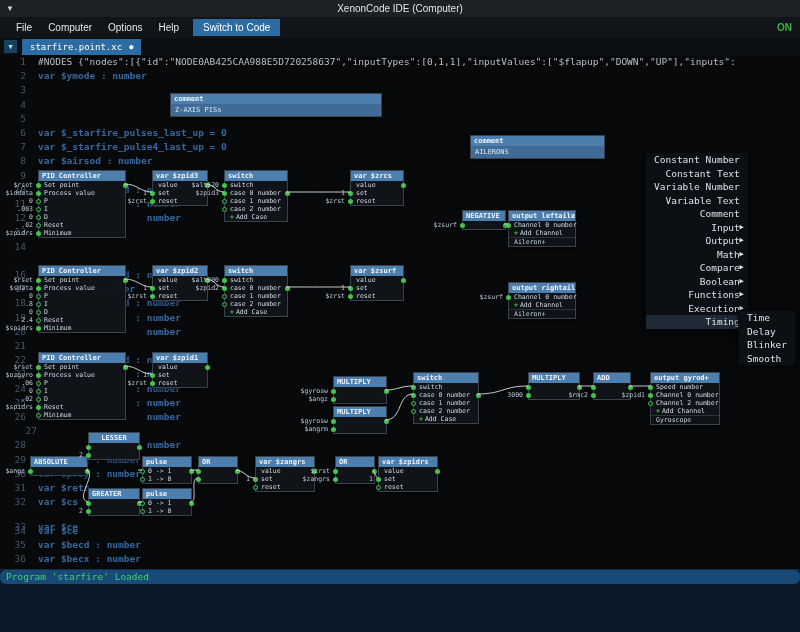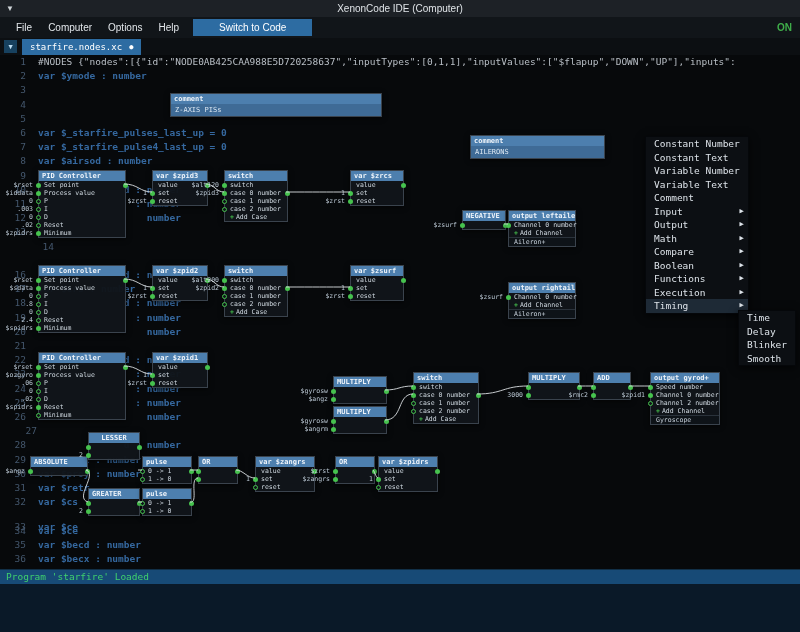--- a/index.html
+++ b/index.html
@@ -13,7 +13,7 @@
   .menubar{height:21px;background:#111519;display:flex;align-items:center;padding:0 8px;
     font-size:10px;color:#e2e6ea;font-family:"Liberation Sans",sans-serif;}
   .menubar .mi{padding:2px 8px;cursor:default;}
-  .btn-switch{background:var(--accent);color:#fff;padding:3px 26px;margin-left:6px;}
+  .btn-switch{background:var(--accent);color:#fff;padding:3px 10px;margin-left:6px;}
   .on{margin-left:auto;color:var(--green);font-weight:bold;}
   
   .tabbar{height:17px;background:#0c0f12;display:flex;align-items:center;padding-left:4px;gap:5px;}

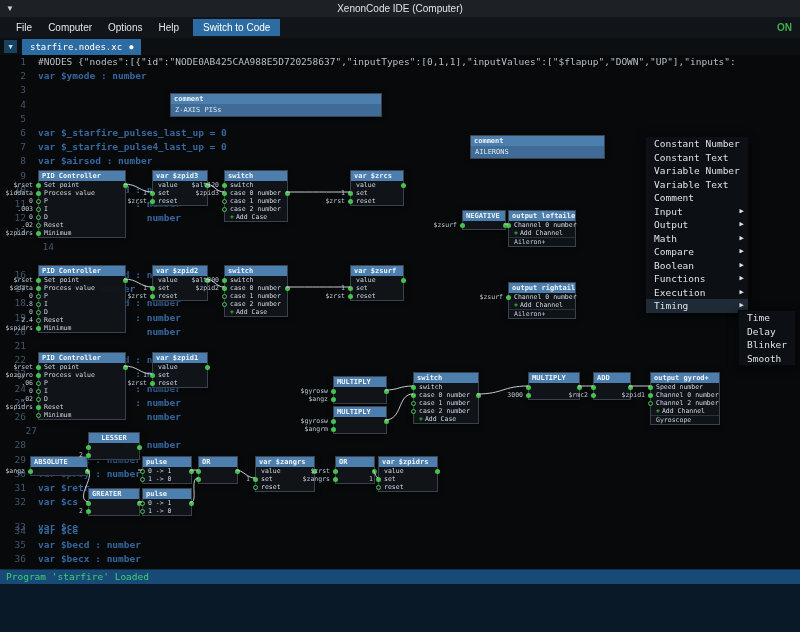--- a/index.html
+++ b/index.html
@@ -81,7 +81,7 @@
 <div class="tabbar">
   <span class="tabicon">▼</span>
   <span class="tab">
-    <span>starfire.nodes.xc</span>
+    <span>starfire.point.xc</span>
     <span class="close">●</span>
   </span>
 </div>

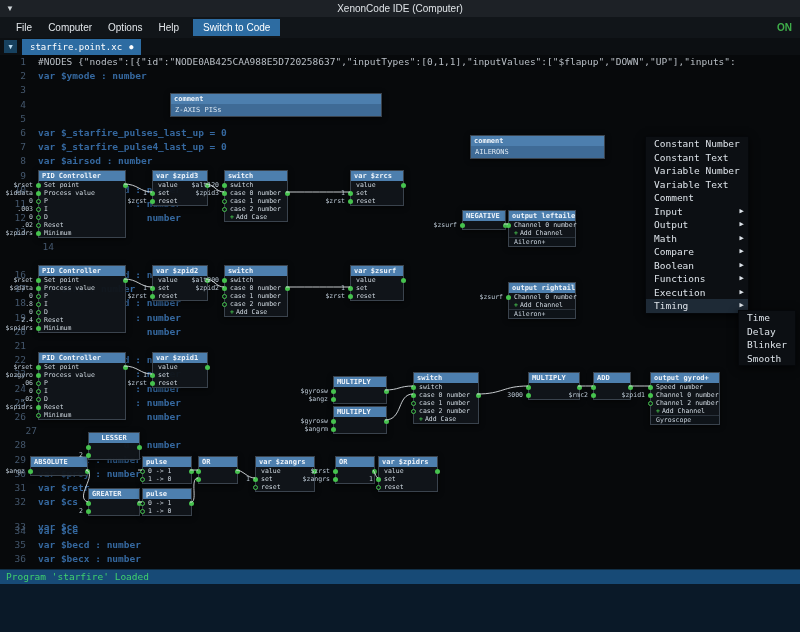--- a/index.html
+++ b/index.html
@@ -333,7 +333,7 @@
   <path d="M373,470 C374,470 376,478 378,478"></path>
 </svg>
 
-<div class="menu" id="ctx" style="left: 645px; top: 136px;">
+<div class="menu" id="ctx" style="left: 645px; top: 152px; text-align: right;">
     <div class="it"><span>Constant Number</span></div>
     <div class="it"><span>Constant Text</span></div>
     <div class="it"><span>Variable Number</span></div>

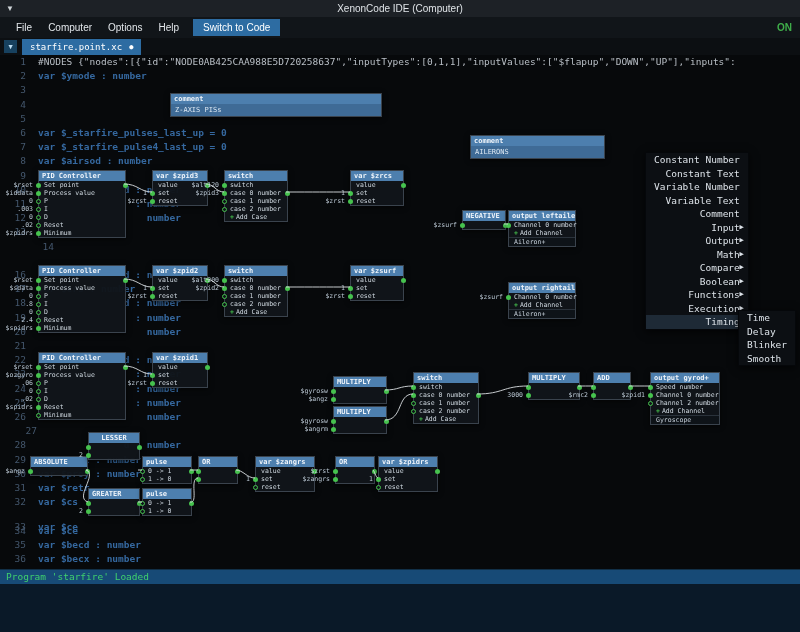--- a/index.html
+++ b/index.html
@@ -100,7 +100,7 @@
     <div class="code-line" style="top: 142px;"><span class="num">11</span><span class="txt b">                 : number</span></div>
     <div class="code-line" style="top: 156.2px;"><span class="num">12</span><span class="txt b">                   number</span></div>
     <div class="code-line" style="top: 170.4px;"><span class="num">13</span><span class="txt b"></span></div>
-    <div class="code-line" style="top: 184.6px; margin-left: 28px;"><span class="num">14</span><span class="txt b"></span></div>
+    <div class="code-line" style="top: 184.6px;"><span class="num">14</span><span class="txt b"></span></div>
     <div class="code-line" style="top: 213px;"><span class="num">16</span><span class="txt b">               d : number</span></div>
     <div class="code-line" style="top: 227.2px;"><span class="num">17</span><span class="txt b">var $crs : number</span></div>
     <div class="code-line" style="top: 241.4px;"><span class="num">18</span><span class="txt b">               d : number</span></div>

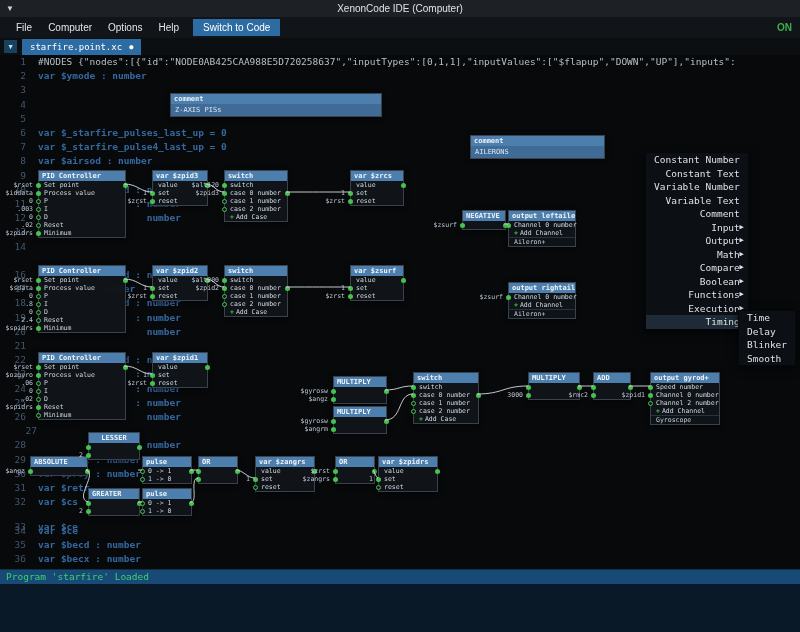--- a/index.html
+++ b/index.html
@@ -57,7 +57,7 @@
   .console{position:absolute;left:0;right:0;bottom:0;height:62px;background:var(--consolebg);
     font-size:9.5px;z-index:5;border-top:1px solid #113048;}
   .cline{height:13.5px;line-height:13.5px;padding:0 6px;white-space:pre;}
-  .cline.hl{background:var(--consolehl);}
+  .cline.hl{background:var(--consolehl);border-radius:6px;}
   .cline.green{color:var(--consolegreen);}
   .cline.blue{color:var(--consoleblue);}
 </style>

